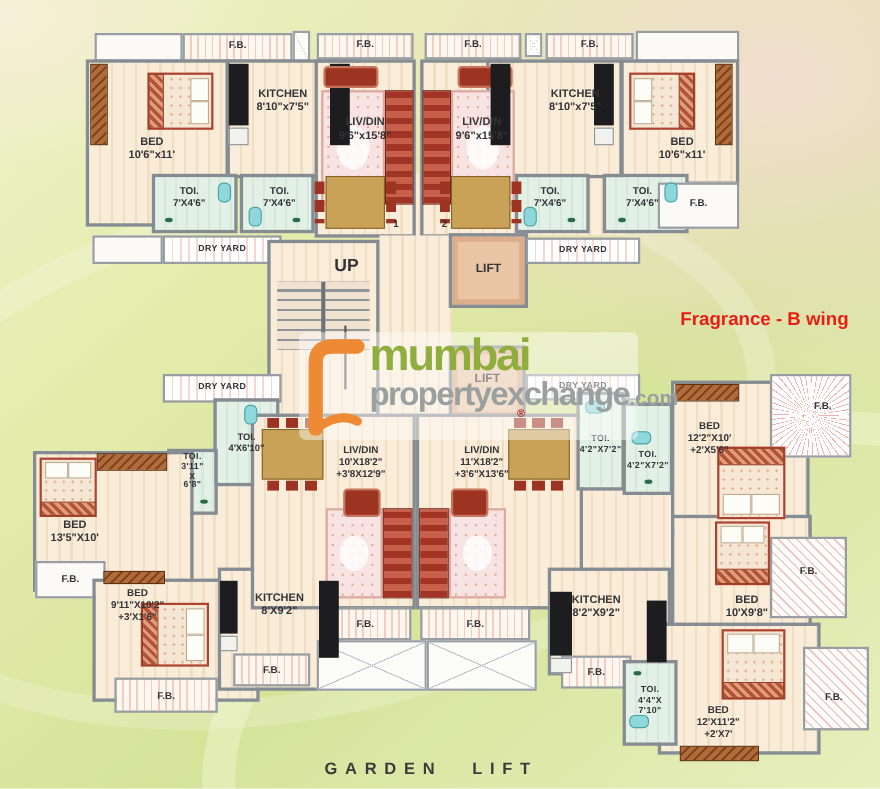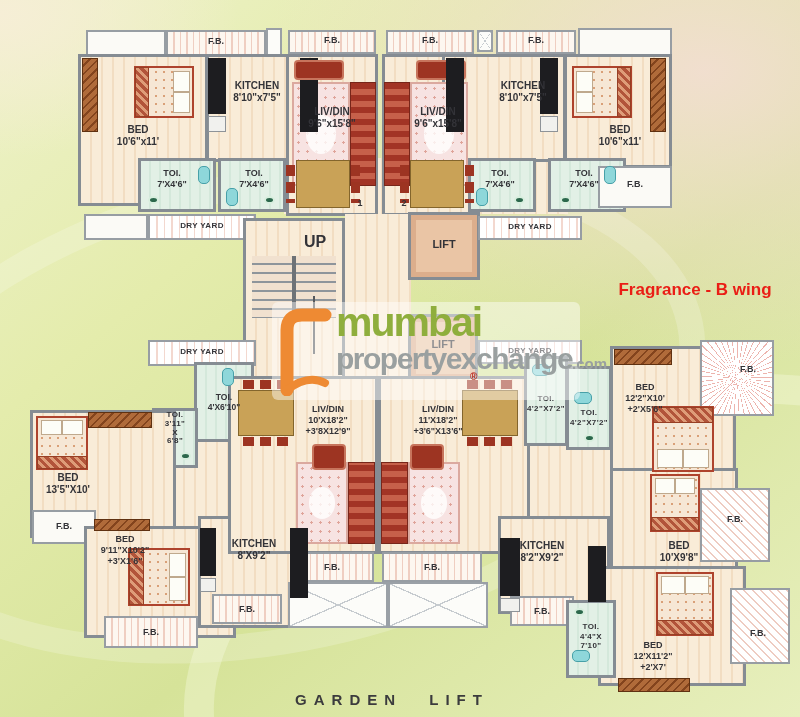--- a/index.html
+++ b/index.html
@@ -60,7 +60,7 @@
   #wm{position:absolute;left:272px;top:302px;width:308px;height:98px;background:rgba(255,255,255,.45);border-radius:6px;z-index:8;}
   #wm .b1{position:absolute;left:64px;top:0px;font:bold 41px/1 "Liberation Sans",sans-serif;color:#8fae3d;letter-spacing:-2px;}
   #wm .b2{position:absolute;left:64px;top:42px;font:bold 30px/1 "Liberation Sans",sans-serif;color:#9aa0a0;letter-spacing:-1.5px;}
-  #wm .tld{font-size:15px;letter-spacing:0;}
+  #wm .tld{font-size:19px;letter-spacing:0;}
   #wm .reg{position:absolute;left:198px;top:70px;font:bold 10px/1 "Liberation Sans",sans-serif;color:#b8241c;}
 </style>
 </head>

